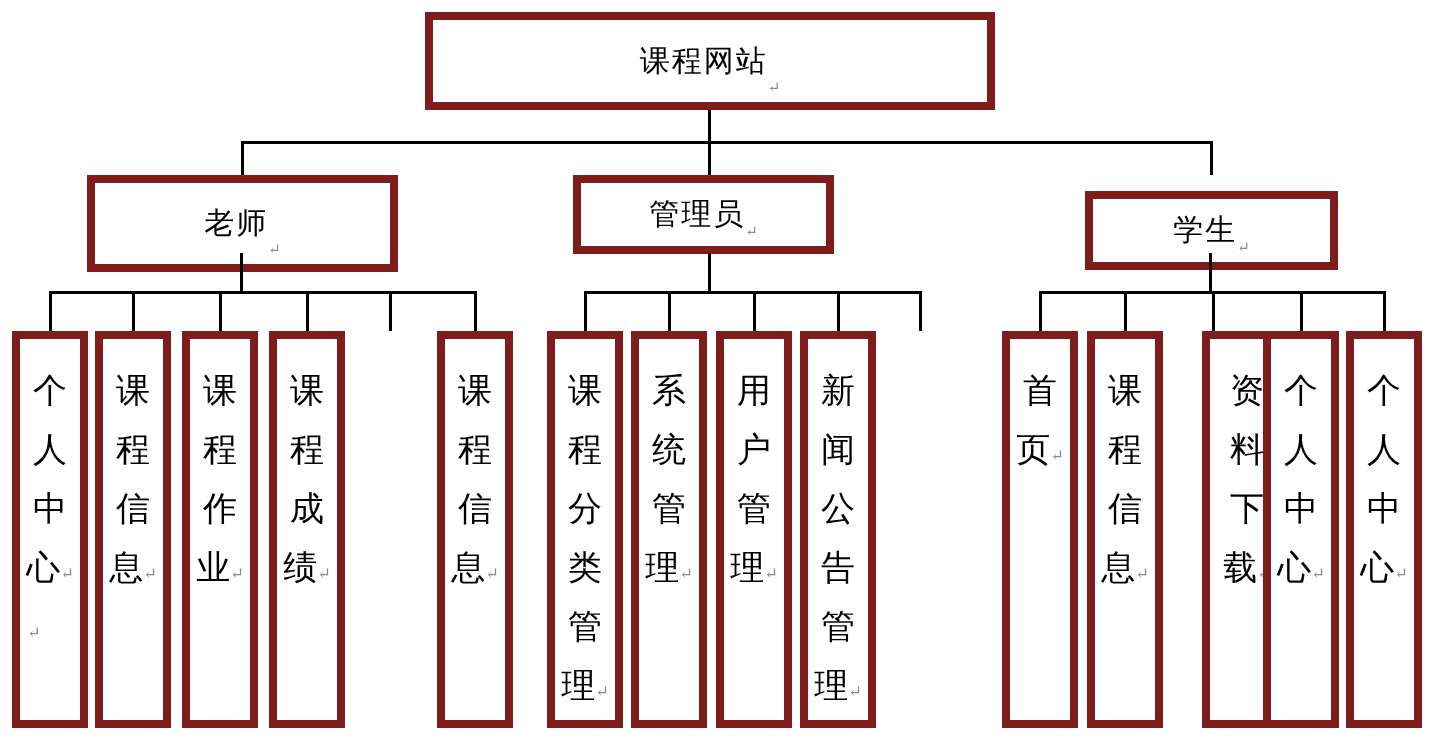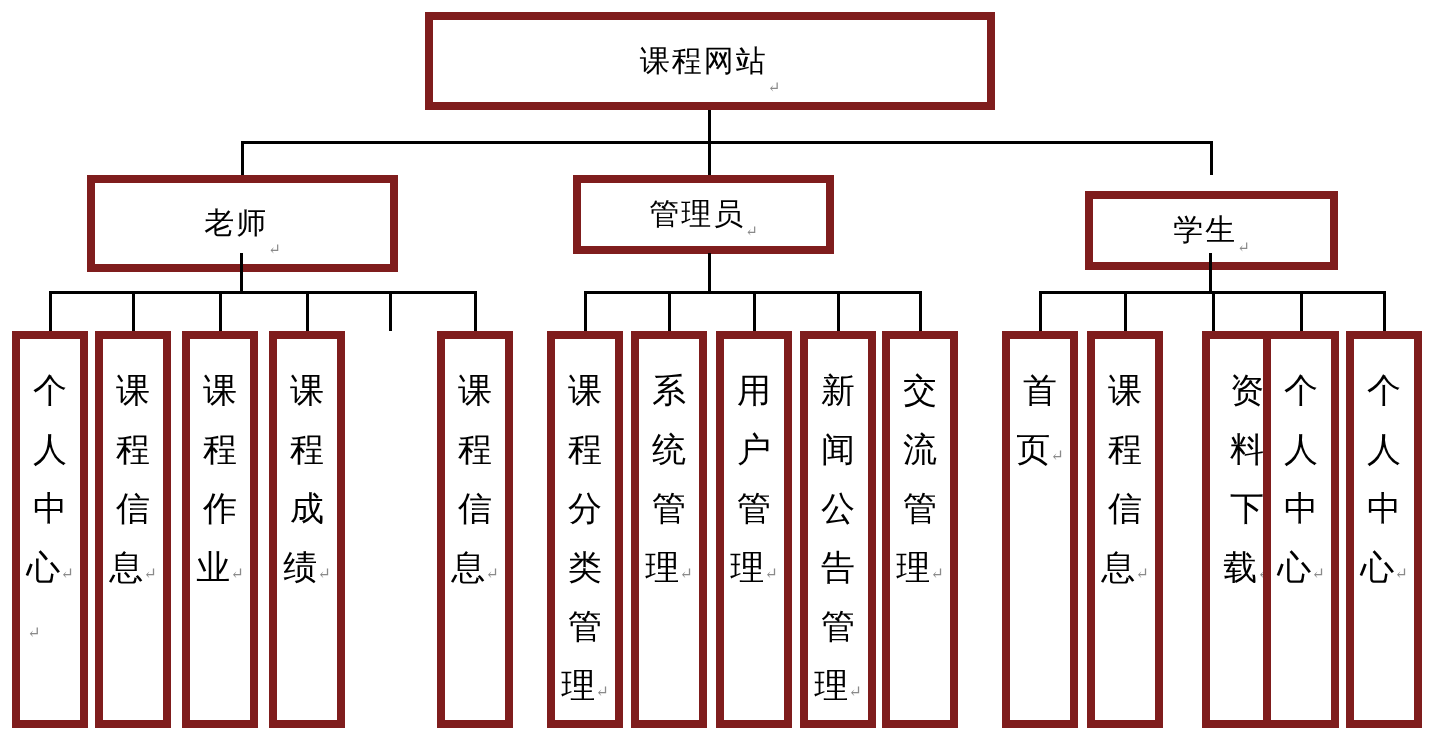--- a/index.html
+++ b/index.html
@@ -140,9 +140,6 @@
   <div class="box leaf" style="left:800px;">
     <div class="vtext"><span>新闻公告管理</span><span class="rmark">↵</span></div>
   </div>
-  <div class="box leaf" style="left:882px;">
-    <div class="vtext"><span>交流管理</span><span class="rmark">↵</span></div>
-  </div>
 
   <div class="box leaf" style="left:1002px;">
     <div class="vtext"><span>首页</span><span class="rmark">↵</span></div>

